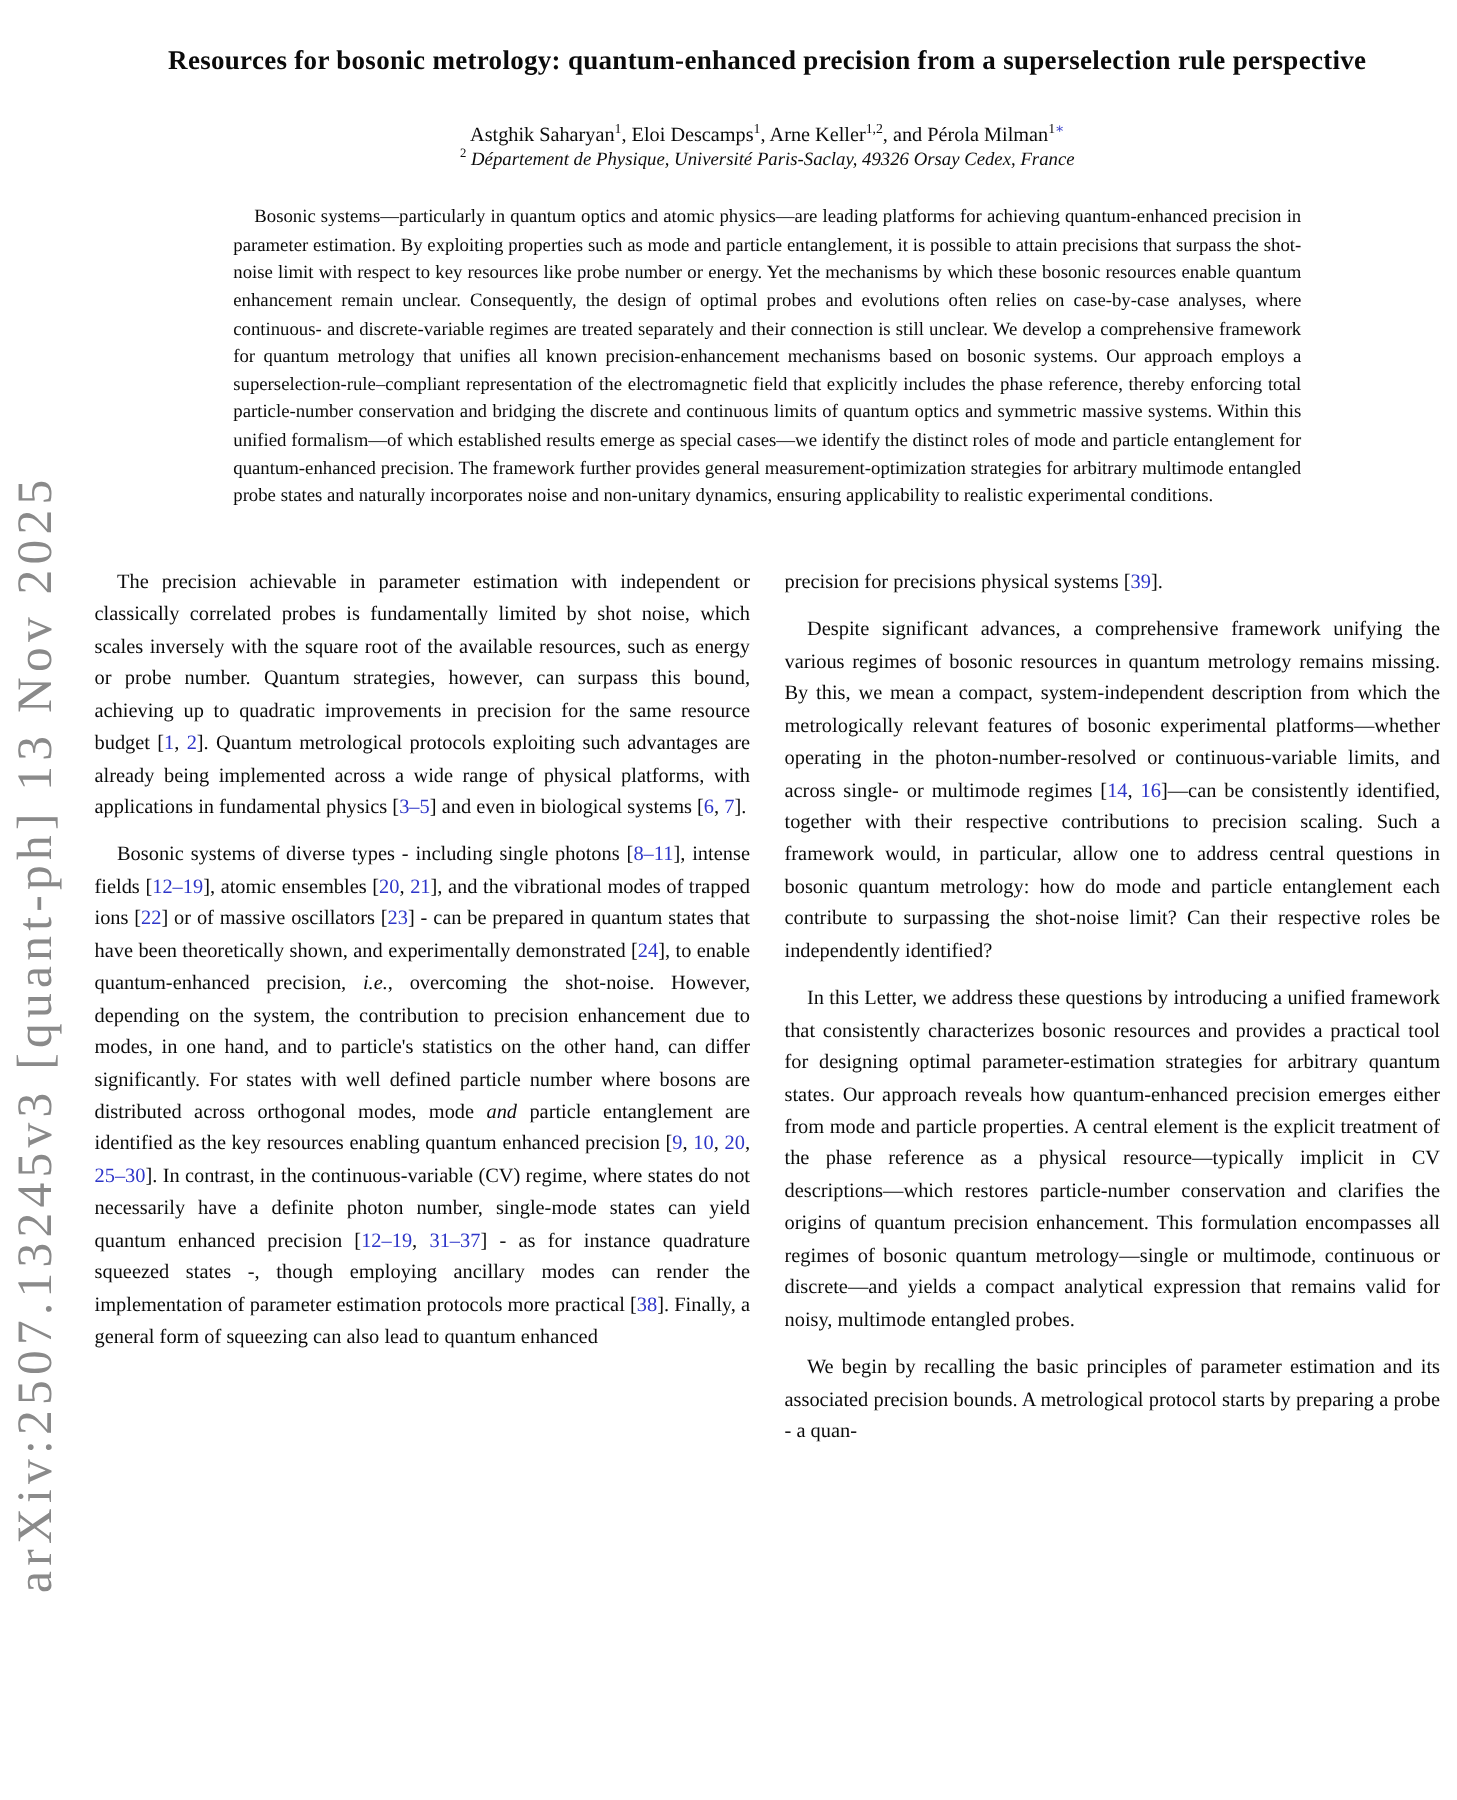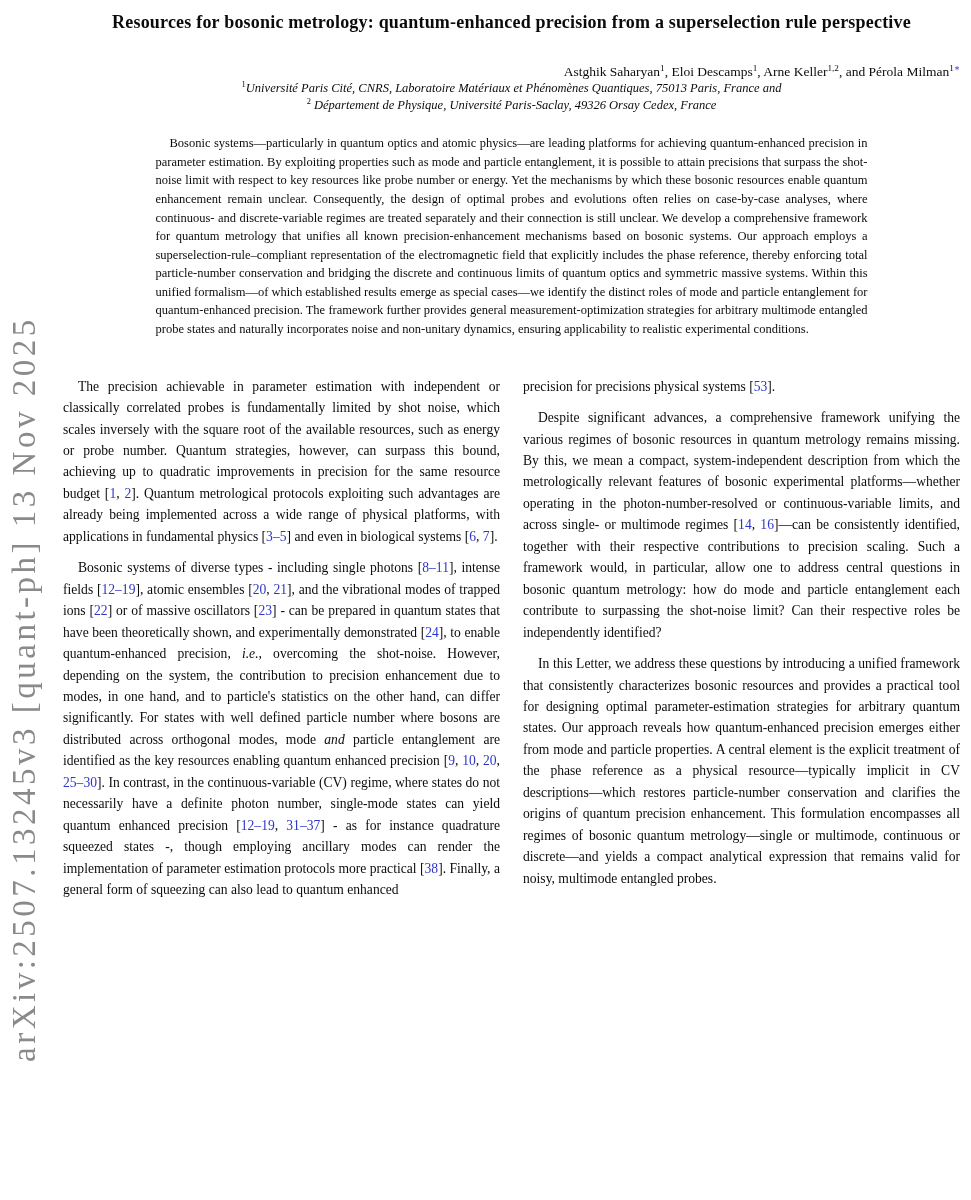--- a/index.html
+++ b/index.html
@@ -27,7 +27,7 @@
   .content{position:absolute;left:63px;top:0;width:897px;}
 
   .title{
-    margin:0;padding:10px 30px 0 30px;
+    margin:18px;padding:10px 30px 0 30px;
     font-size:18px;font-weight:bold;line-height:1.38;
     text-align:center;letter-spacing:.2px;
   }

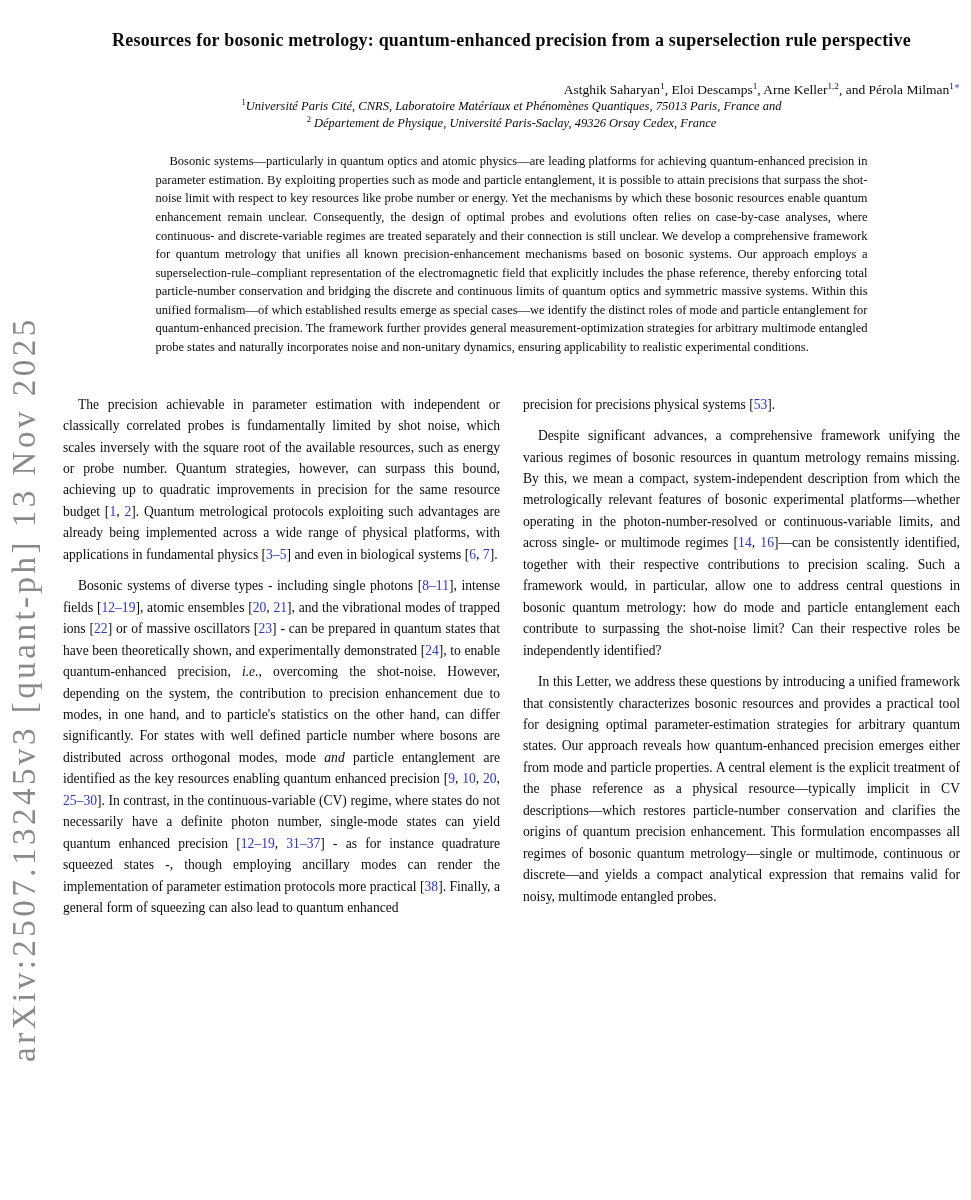--- a/index.html
+++ b/index.html
@@ -32,7 +32,7 @@
     text-align:center;letter-spacing:.2px;
   }
   .authors{
-    margin-top:28px;text-align:right;font-size:13.5px;line-height:1.3;
+    margin-top:28px;text-align:center;font-size:13.5px;line-height:1.3;
   }
   .affil{
     text-align:center;font-size:12.5px;line-height:1.35;

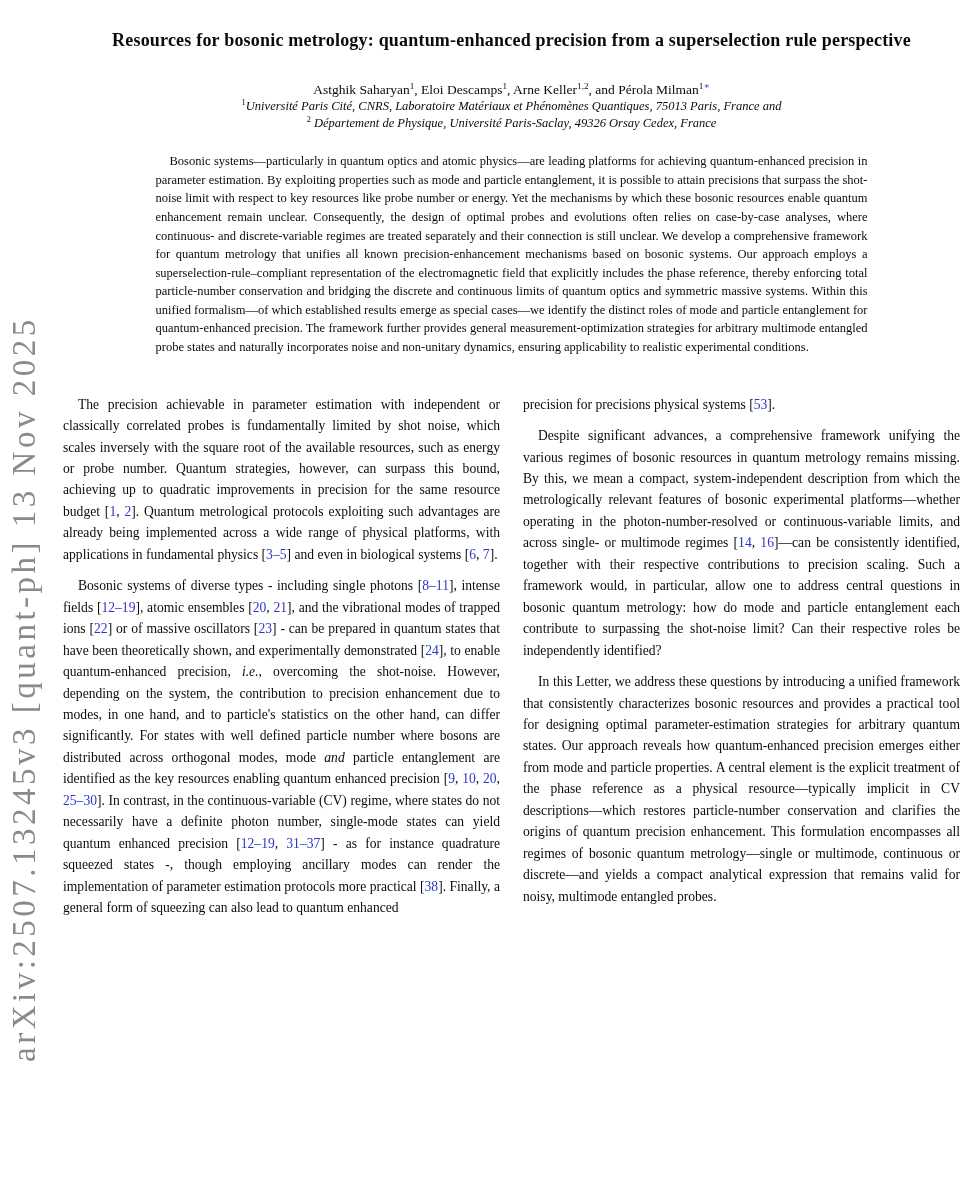--- a/index.html
+++ b/index.html
@@ -66,7 +66,6 @@
   <div class="content">
     <h1 class="title">Resources for bosonic metrology: quantum-enhanced precision from a superselection rule perspective</h1>
     <div class="authors"><span>Astghik Saharyan</span><sup>1</sup><span>, Eloi Descamps</span><sup>1</sup><span>, Arne Keller</span><sup>1,2</sup><span>, and Pérola Milman</span><sup>1</sup><sup class="cite">∗</sup></div>
-    <div class="affil"><sup>1</sup><span class="it">Université Paris Cité, CNRS, Laboratoire Matériaux et Phénomènes Quantiques, 75013 Paris, France and</span></div>
     <div class="affil"><sup>2</sup><span class="it"> Département de Physique, Université Paris-Saclay, 49326 Orsay Cedex, France</span></div>
     <div class="abstract"><span>Bosonic systems—particularly in quantum optics and atomic physics—are leading platforms for achieving quantum-enhanced precision in parameter estimation. By exploiting properties such as mode and particle entanglement, it is possible to attain precisions that surpass the shot-noise limit with respect to key resources like probe number or energy. Yet the mechanisms by which these bosonic resources enable quantum enhancement remain unclear. Consequently, the design of optimal probes and evolutions often relies on case-by-case analyses, where continuous- and discrete-variable regimes are treated separately and their connection is still unclear. We develop a comprehensive framework for quantum metrology that unifies all known precision-enhancement mechanisms based on bosonic systems. Our approach employs a superselection-rule–compliant representation of the electromagnetic field that explicitly includes the phase reference, thereby enforcing total particle-number conservation and bridging the discrete and continuous limits of quantum optics and symmetric massive systems. Within this unified formalism—of which established results emerge as special cases—we identify the distinct roles of mode and particle entanglement for quantum-enhanced precision. The framework further provides general measurement-optimization strategies for arbitrary multimode entangled probe states and naturally incorporates noise and non-unitary dynamics, ensuring applicability to realistic experimental conditions.</span></div>
     <div class="columns">

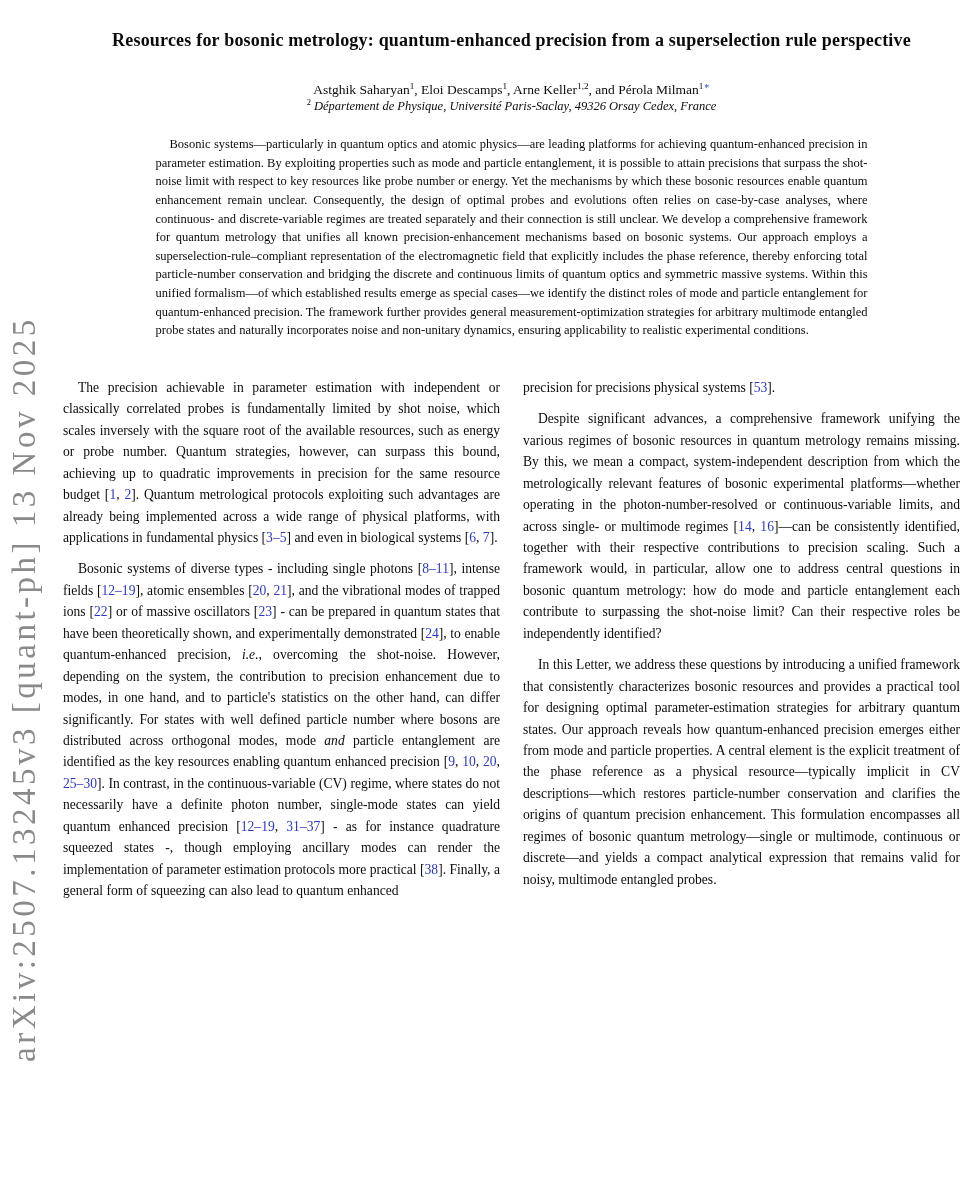--- a/index.html
+++ b/index.html
@@ -74,7 +74,7 @@
           <p class="para indent"><span>Bosonic systems of diverse types - including single photons [</span><span class="cite">8–11</span><span>], intense fields [</span><span class="cite">12–19</span><span>], atomic ensembles [</span><span class="cite">20</span><span>, </span><span class="cite">21</span><span>], and the vibrational modes of trapped ions [</span><span class="cite">22</span><span>] or of massive oscillators [</span><span class="cite">23</span><span>] - can be prepared in quantum states that have been theoretically shown, and experimentally demonstrated [</span><span class="cite">24</span><span>], to enable quantum-enhanced precision, </span><span class="it">i.e.</span><span>, overcoming the shot-noise. However, depending on the system, the contribution to precision enhancement due to modes, in one hand, and to particle's statistics on the other hand, can differ significantly. For states with well defined particle number where bosons are distributed across orthogonal modes, mode </span><span class="it">and</span><span> particle entanglement are identified as the key resources enabling quantum enhanced precision [</span><span class="cite">9</span><span>, </span><span class="cite">10</span><span>, </span><span class="cite">20</span><span>, </span><span class="cite">25–30</span><span>]. In contrast, in the continuous-variable (CV) regime, where states do not necessarily have a definite photon number, single-mode states can yield quantum enhanced precision [</span><span class="cite">12–19</span><span>, </span><span class="cite">31–37</span><span>] - as for instance quadrature squeezed states -, though employing ancillary modes can render the implementation of parameter estimation protocols more practical [</span><span class="cite">38</span><span>]. Finally, a general form of squeezing can also lead to quantum enhanced</span></p>
         </div>
       <div class="col">
-          <p class="para"><span>precision for precisions physical systems [</span><span class="cite">53</span><span>].</span></p>
+          <p class="para"><span>precision for precisions physical systems [</span><span class="cite">39</span><span>].</span></p>
           <p class="para indent"><span>Despite significant advances, a comprehensive framework unifying the various regimes of bosonic resources in quantum metrology remains missing. By this, we mean a compact, system-independent description from which the metrologically relevant features of bosonic experimental platforms—whether operating in the photon-number-resolved or continuous-variable limits, and across single- or multimode regimes [</span><span class="cite">14</span><span>, </span><span class="cite">16</span><span>]—can be consistently identified, together with their respective contributions to precision scaling. Such a framework would, in particular, allow one to address central questions in bosonic quantum metrology: how do mode and particle entanglement each contribute to surpassing the shot-noise limit? Can their respective roles be independently identified?</span></p>
           <p class="para indent"><span>In this Letter, we address these questions by introducing a unified framework that consistently characterizes bosonic resources and provides a practical tool for designing optimal parameter-estimation strategies for arbitrary quantum states. Our approach reveals how quantum-enhanced precision emerges either from mode and particle properties. A central element is the explicit treatment of the phase reference as a physical resource—typically implicit in CV descriptions—which restores particle-number conservation and clarifies the origins of quantum precision enhancement. This formulation encompasses all regimes of bosonic quantum metrology—single or multimode, continuous or discrete—and yields a compact analytical expression that remains valid for noisy, multimode entangled probes.</span></p>
         </div>

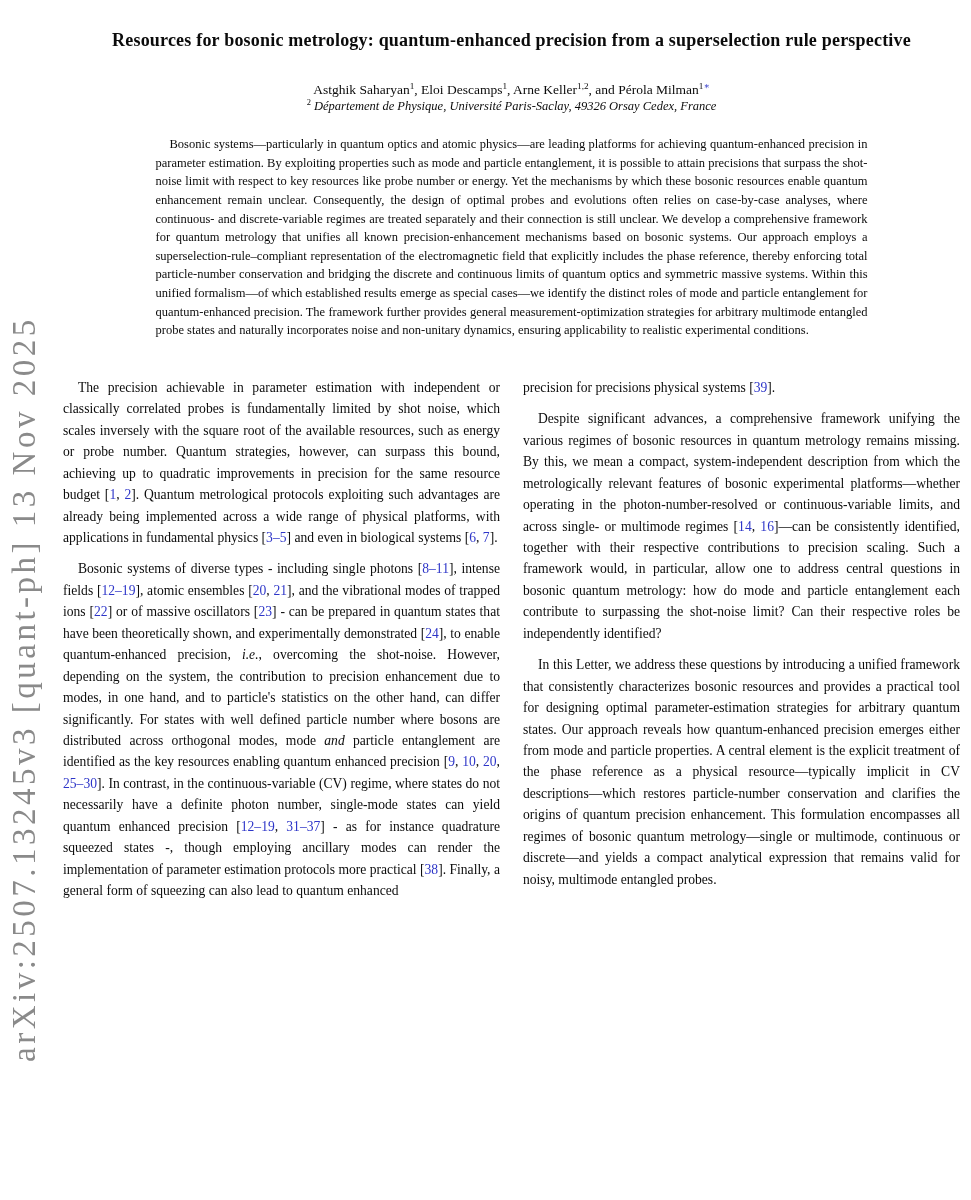--- a/index.html
+++ b/index.html
@@ -77,6 +77,7 @@
           <p class="para"><span>precision for precisions physical systems [</span><span class="cite">39</span><span>].</span></p>
           <p class="para indent"><span>Despite significant advances, a comprehensive framework unifying the various regimes of bosonic resources in quantum metrology remains missing. By this, we mean a compact, system-independent description from which the metrologically relevant features of bosonic experimental platforms—whether operating in the photon-number-resolved or continuous-variable limits, and across single- or multimode regimes [</span><span class="cite">14</span><span>, </span><span class="cite">16</span><span>]—can be consistently identified, together with their respective contributions to precision scaling. Such a framework would, in particular, allow one to address central questions in bosonic quantum metrology: how do mode and particle entanglement each contribute to surpassing the shot-noise limit? Can their respective roles be independently identified?</span></p>
           <p class="para indent"><span>In this Letter, we address these questions by introducing a unified framework that consistently characterizes bosonic resources and provides a practical tool for designing optimal parameter-estimation strategies for arbitrary quantum states. Our approach reveals how quantum-enhanced precision emerges either from mode and particle properties. A central element is the explicit treatment of the phase reference as a physical resource—typically implicit in CV descriptions—which restores particle-number conservation and clarifies the origins of quantum precision enhancement. This formulation encompasses all regimes of bosonic quantum metrology—single or multimode, continuous or discrete—and yields a compact analytical expression that remains valid for noisy, multimode entangled probes.</span></p>
+          <p class="para indent"><span>We begin by recalling the basic principles of parameter estimation and its associated precision bounds. A metrological protocol starts by preparing a probe - a quan-</span></p>
         </div>
     </div>
   </div>

